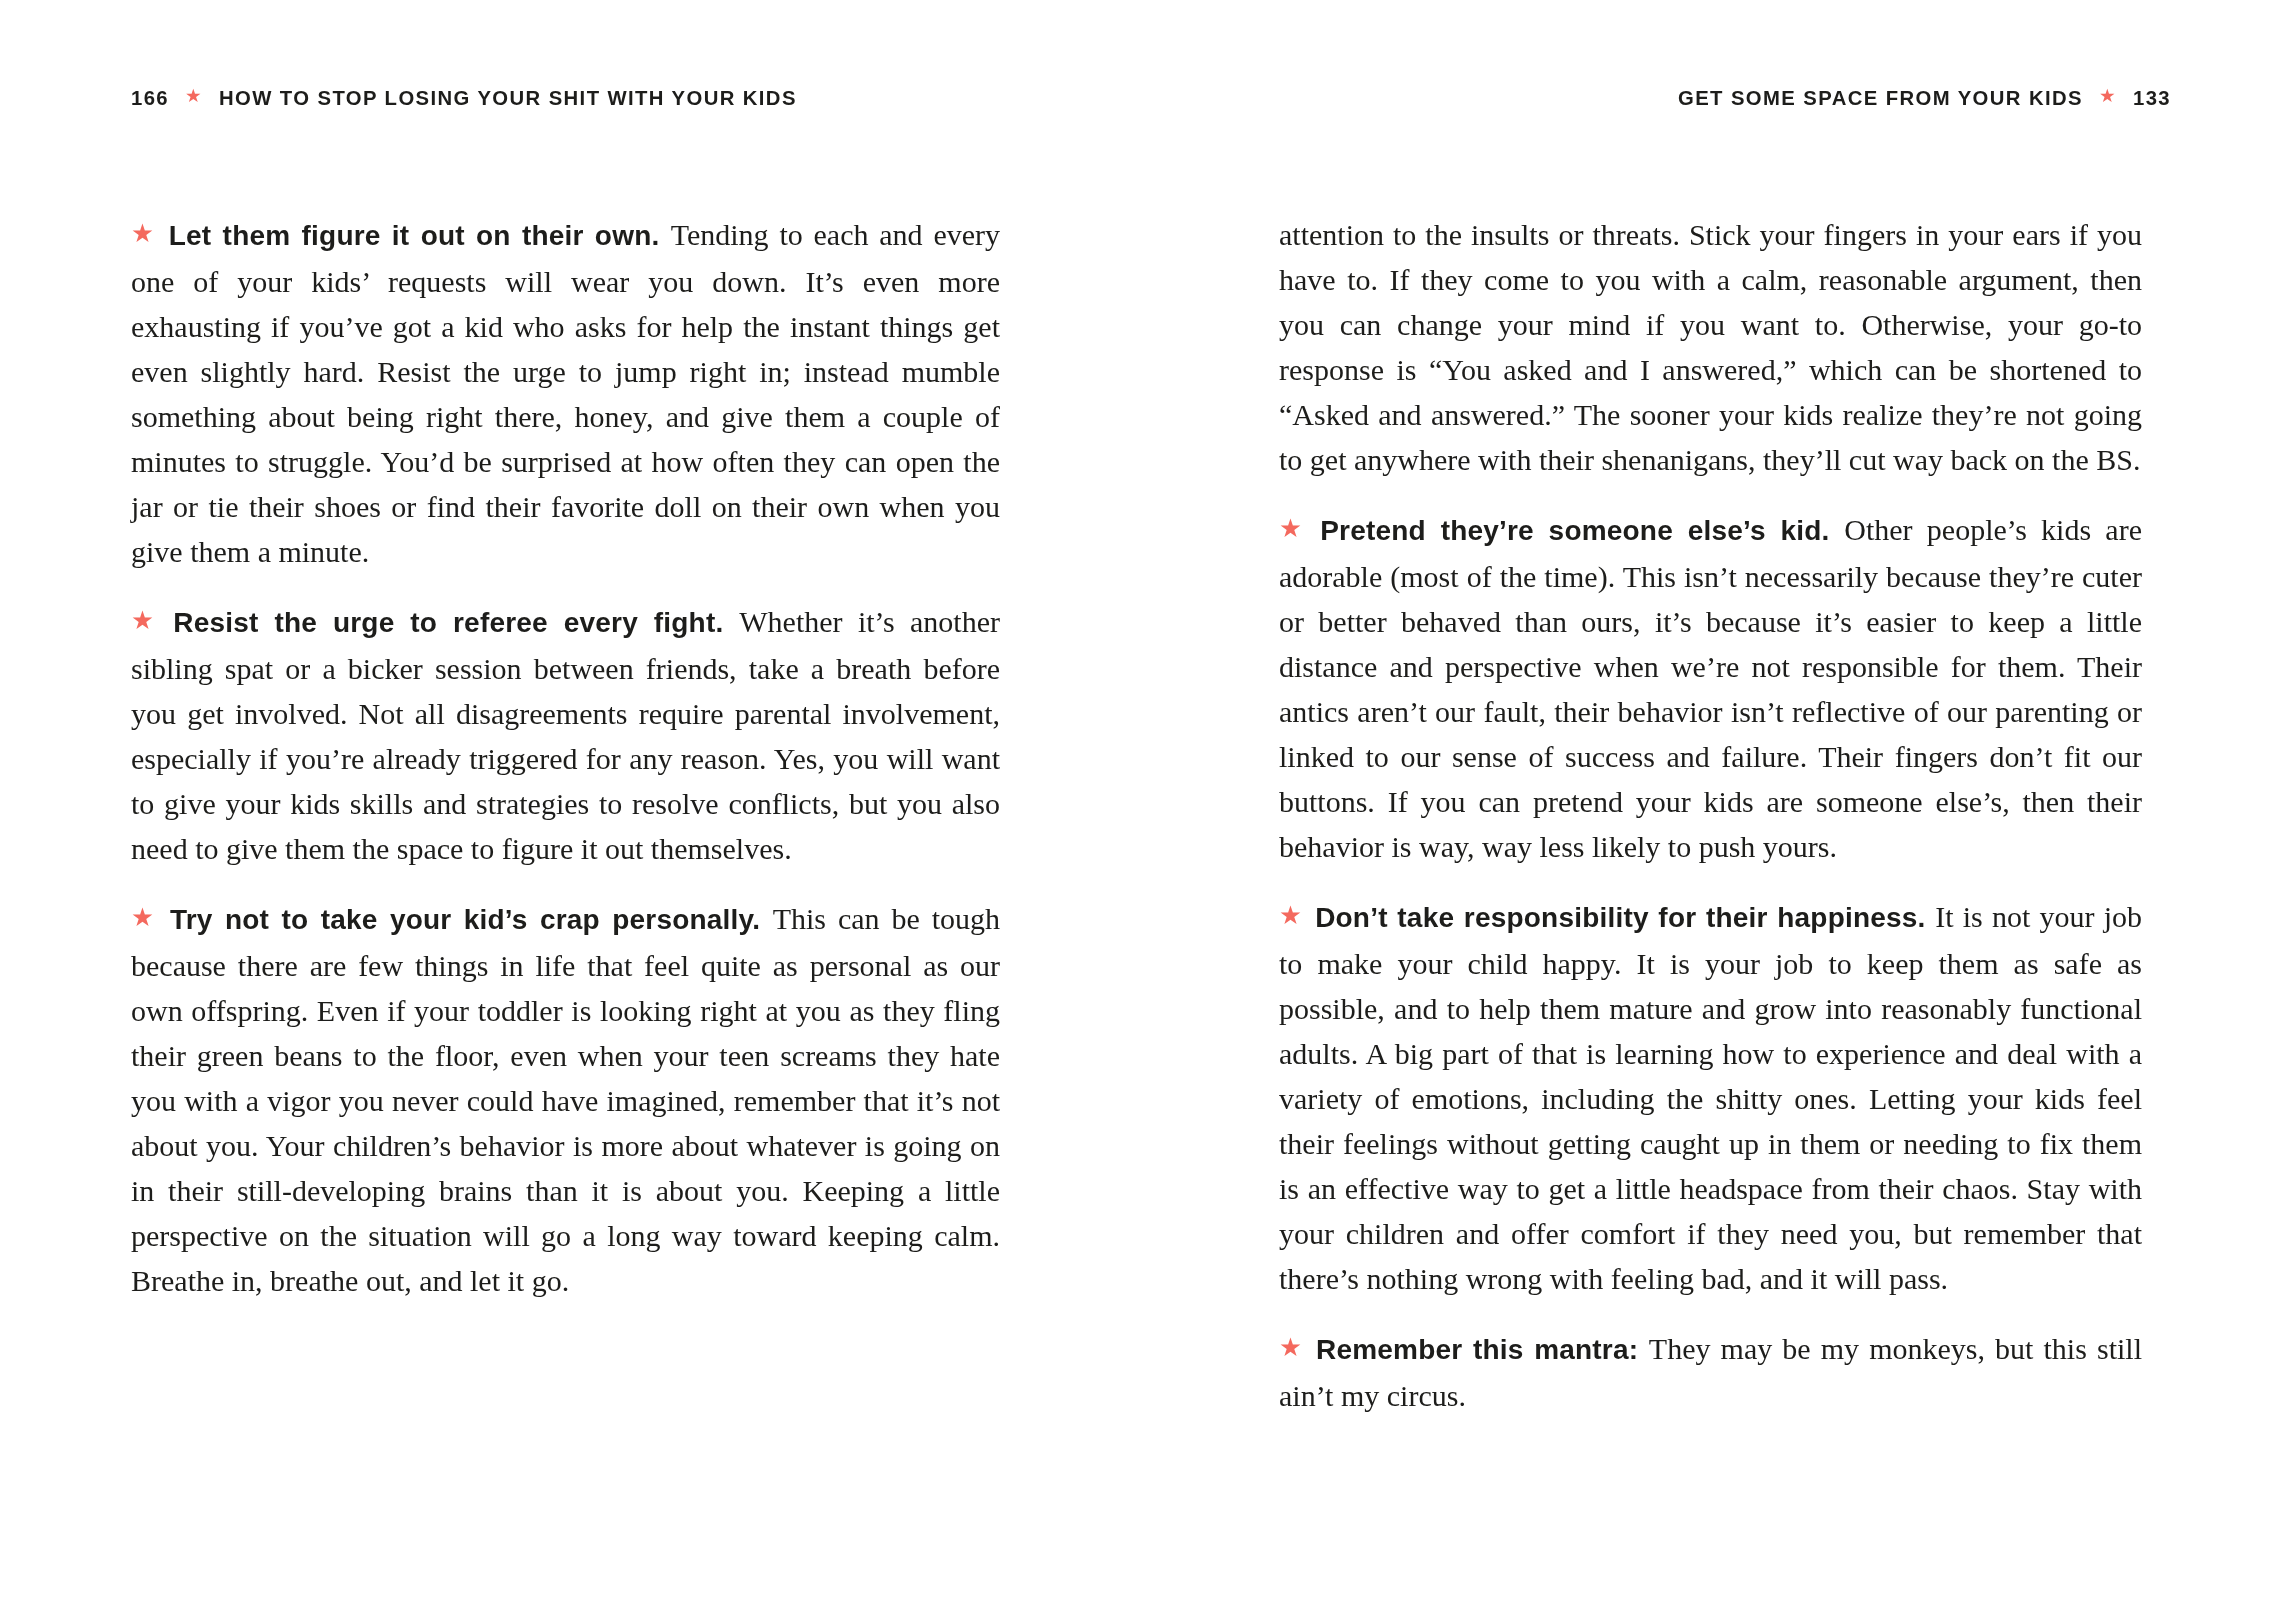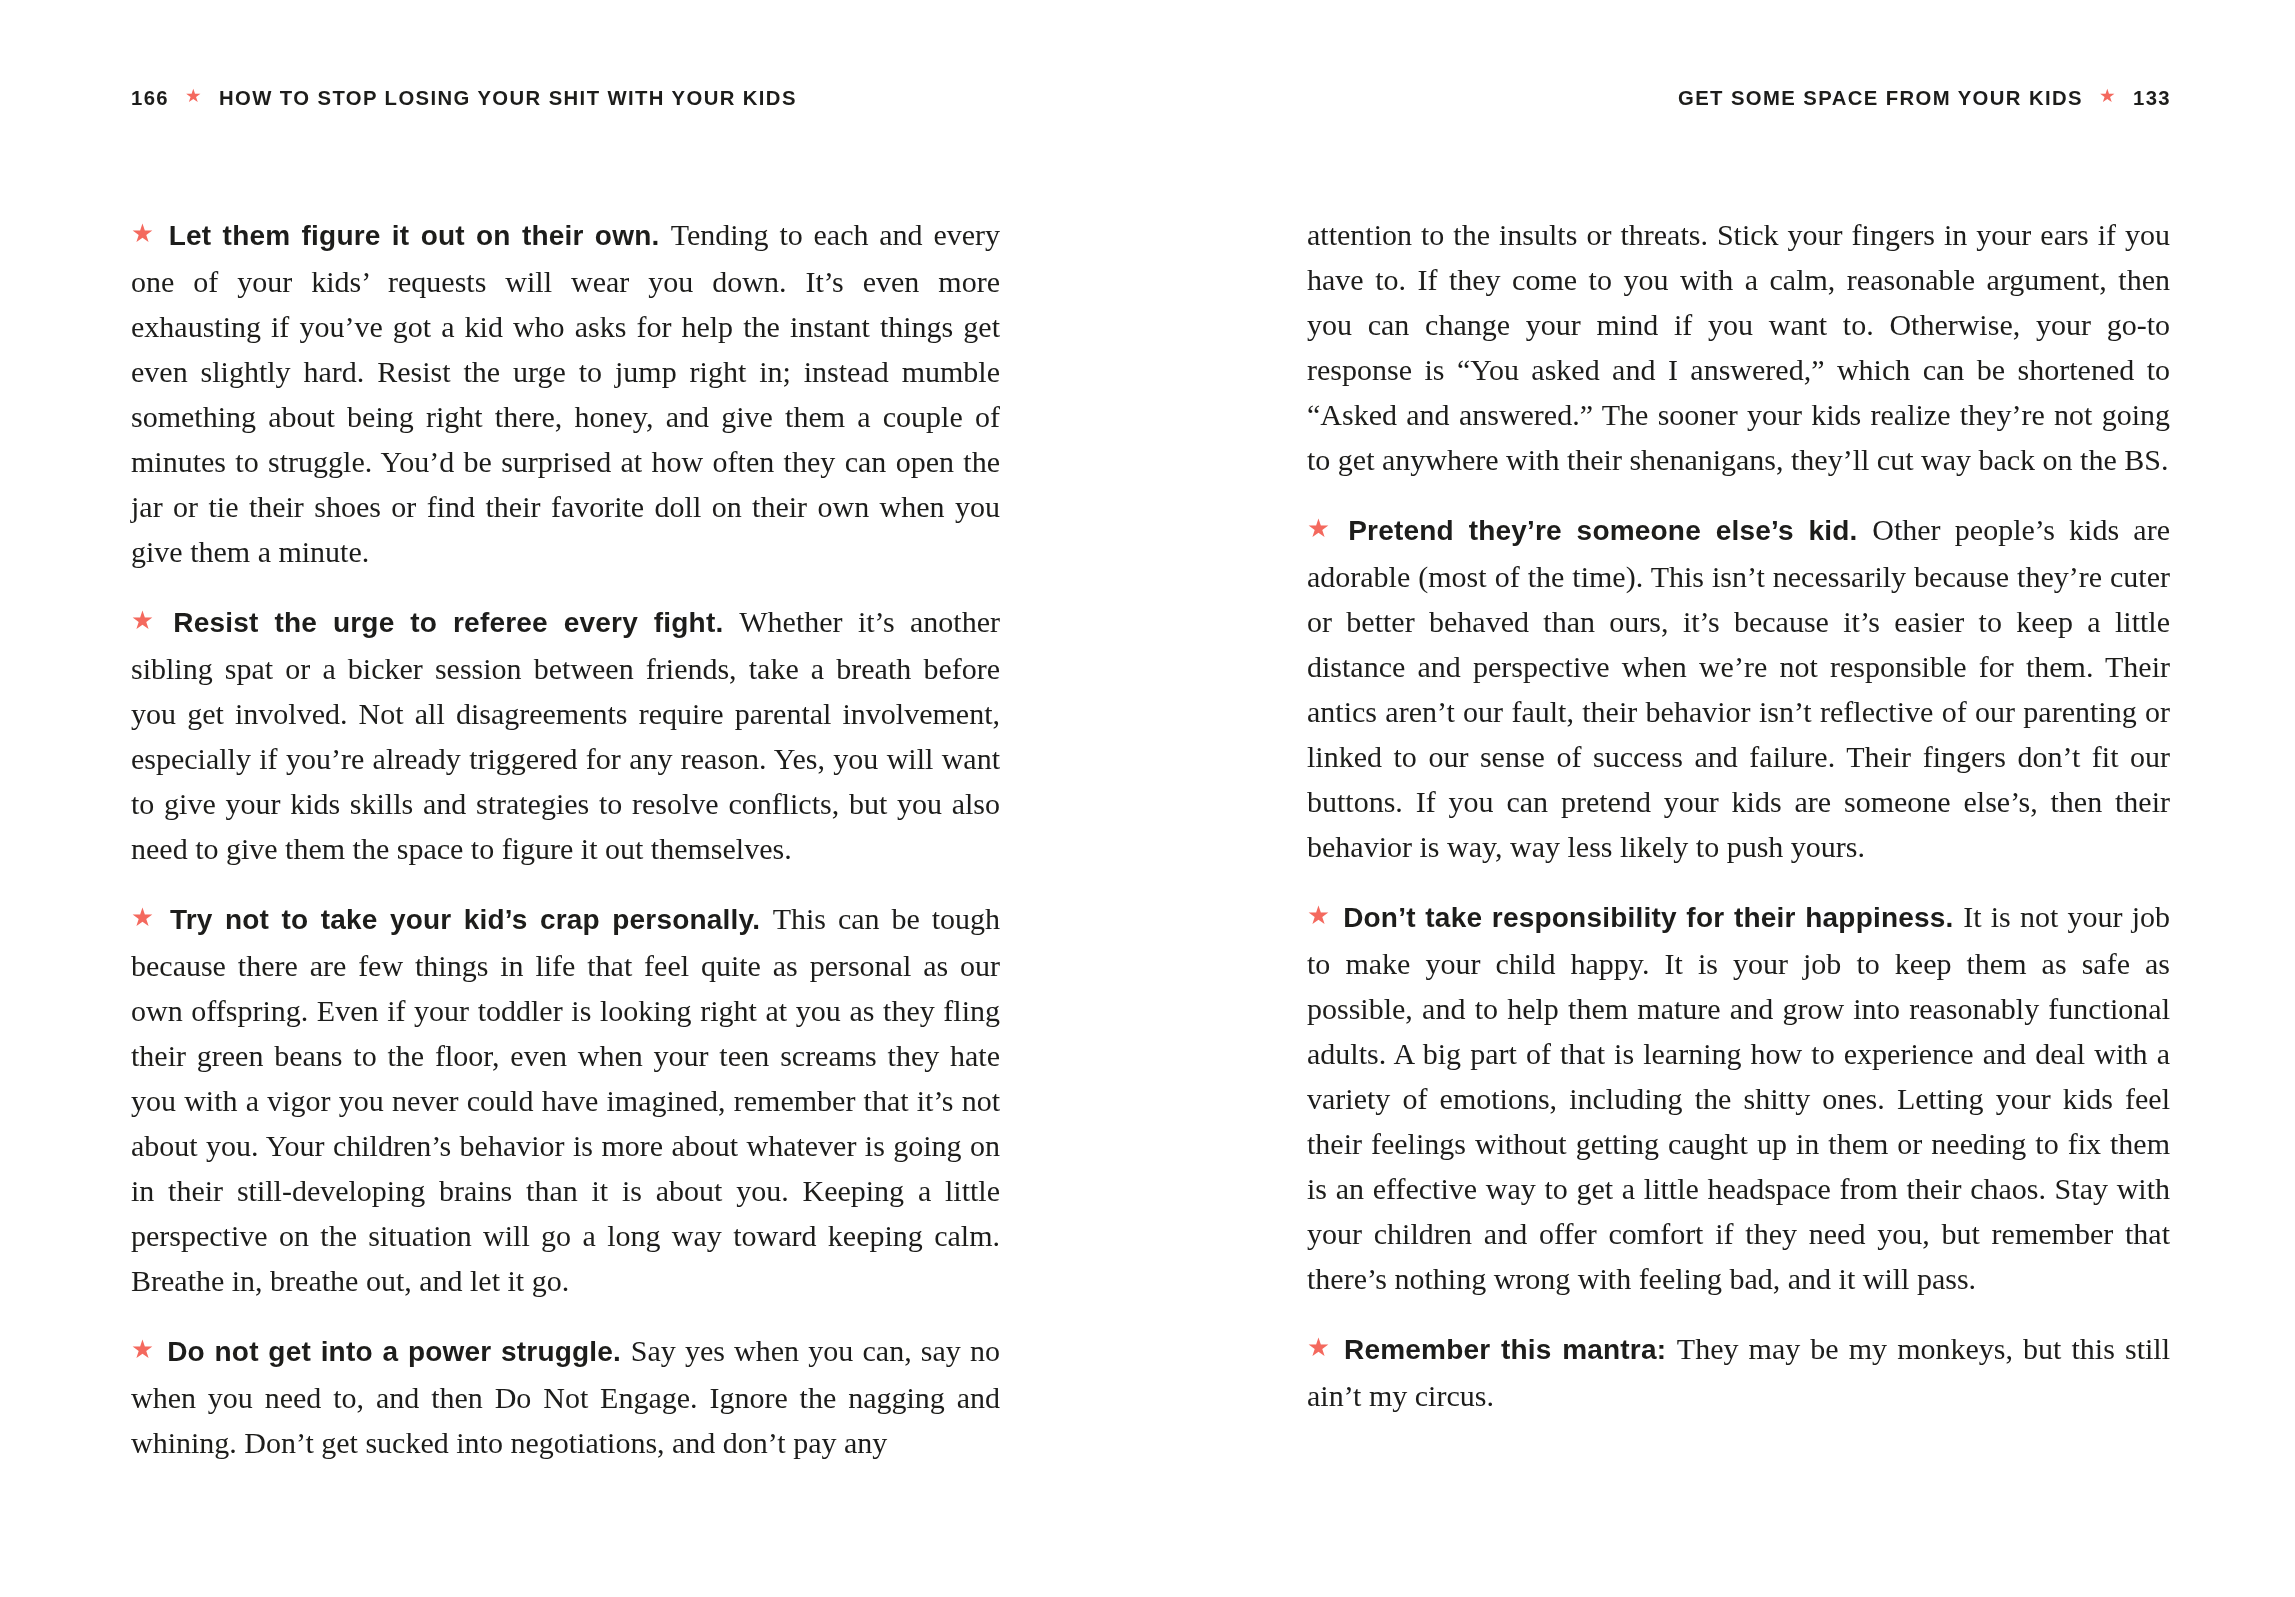--- a/index.html
+++ b/index.html
@@ -45,7 +45,7 @@
     color: #1d1d1b;
   }
   .col-left  { left: 131px;  width: 869px; }
-  .col-right { left: 1307px; width: 863px; }
+  .col-right { left: 1279px; width: 863px; }
   .para { margin-top: 25px; }
   .para:first-child { margin-top: 16px; }
   .star-inline {

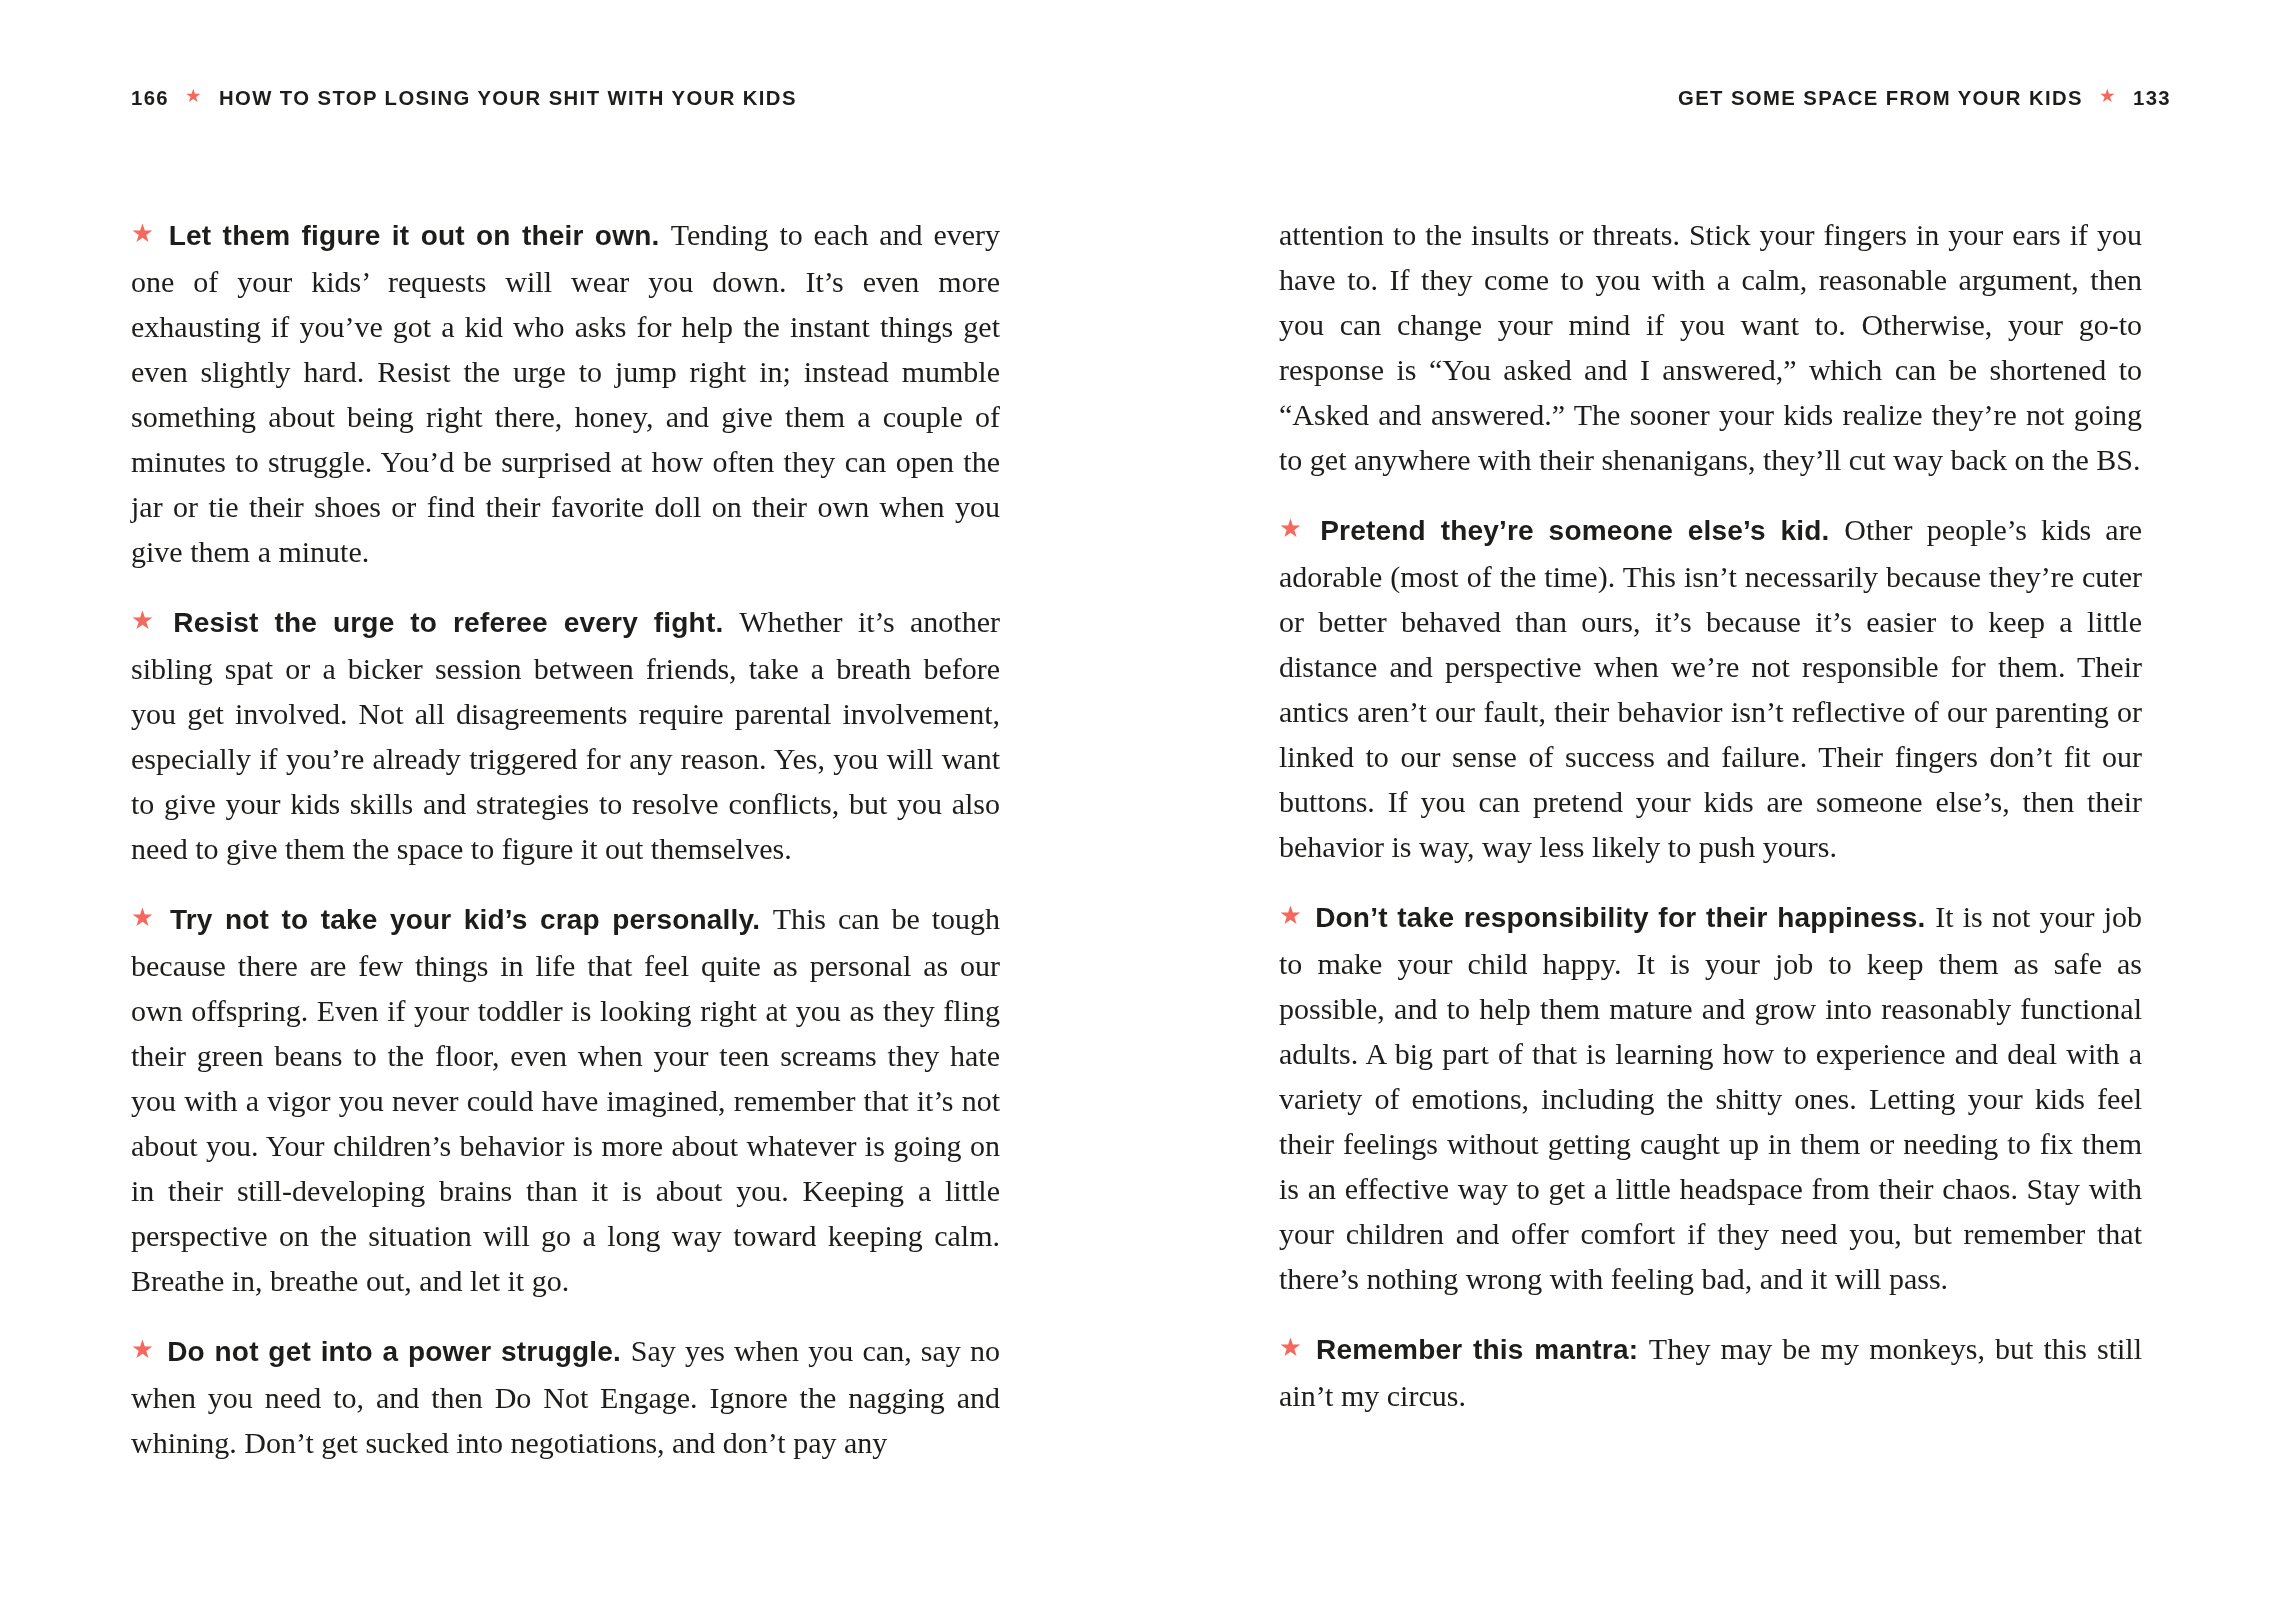--- a/index.html
+++ b/index.html
@@ -84,7 +84,6 @@
       <p class="para bullet"><span class="star-inline" style="color: rgb(244, 105, 94);">★</span><b class="lead">Let them figure it out on their own. </b><span>Tending to each and every one of your kids’ requests will wear you down. It’s even more exhausting if you’ve got a kid who asks for help the instant things get even slightly hard. Resist the urge to jump right in; instead mumble something about being right there, honey, and give them a couple of minutes to struggle. You’d be surprised at how often they can open the jar or tie their shoes or find their favorite doll on their own when you give them a minute.</span></p>
       <p class="para bullet"><span class="star-inline" style="color: rgb(244, 105, 94);">★</span><b class="lead">Resist the urge to referee every fight. </b><span>Whether it’s another sibling spat or a bicker session between friends, take a breath before you get involved. Not all disagreements require parental involvement, especially if you’re already triggered for any reason. Yes, you will want to give your kids skills and strategies to resolve conflicts, but you also need to give them the space to figure it out themselves.</span></p>
       <p class="para bullet"><span class="star-inline" style="color: rgb(244, 105, 94);">★</span><b class="lead">Try not to take your kid’s crap personally. </b><span>This can be tough because there are few things in life that feel quite as personal as our own offspring. Even if your toddler is looking right at you as they fling their green beans to the floor, even when your teen screams they hate you with a vigor you never could have imagined, remember that </span><span class="ital">it’s not about you</span><span>. Your children’s behavior is more about whatever is going on in their still-developing brains than it is about you. Keeping a little perspective on the situation will go a long way toward keeping calm. Breathe in, breathe out, and let it go.</span></p>
-      <p class="para bullet"><span class="star-inline" style="color: rgb(244, 105, 94);">★</span><b class="lead">Do not get into a power struggle. </b><span>Say yes when you can, say no when you need to, and then Do Not Engage. Ignore the nagging and whining. Don’t get sucked into negotiations, and don’t pay any</span></p>
     </main>
   <main class="text-col col-right" id="right-col">
       <p class="para continuation"><span>attention to the insults or threats. Stick your fingers in your ears if you have to. If they come to you with a calm, reasonable argument, then you can change your mind if you want to. Otherwise, your go-to response is “You asked and I answered,” which can be shortened to “Asked and answered.” The sooner your kids realize they’re not going to get anywhere with their shenanigans, they’ll cut way back on the BS.</span></p>

